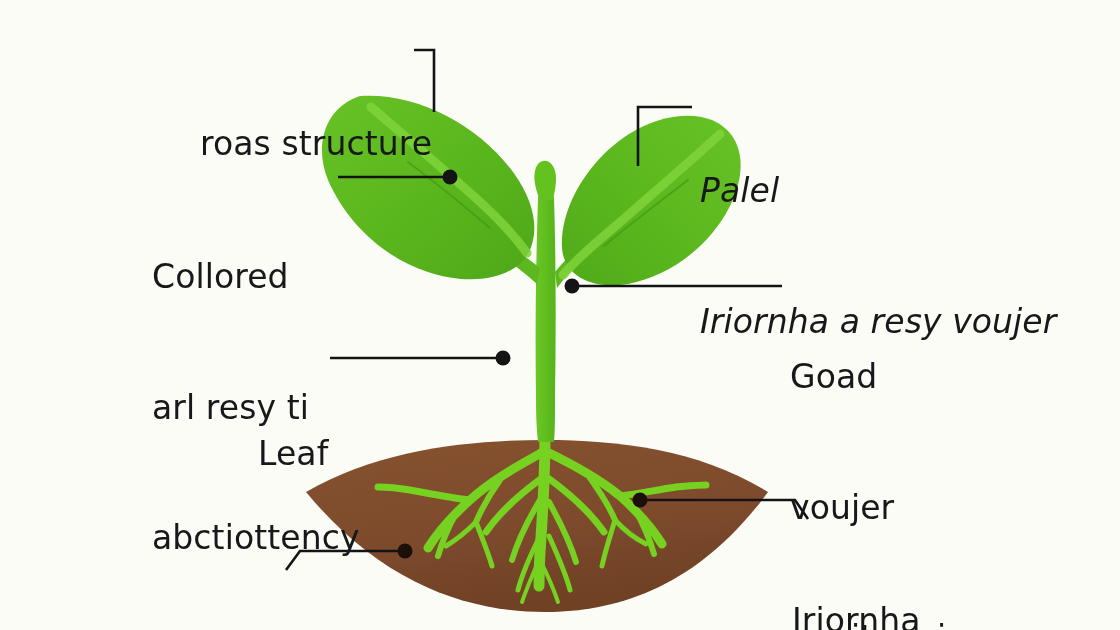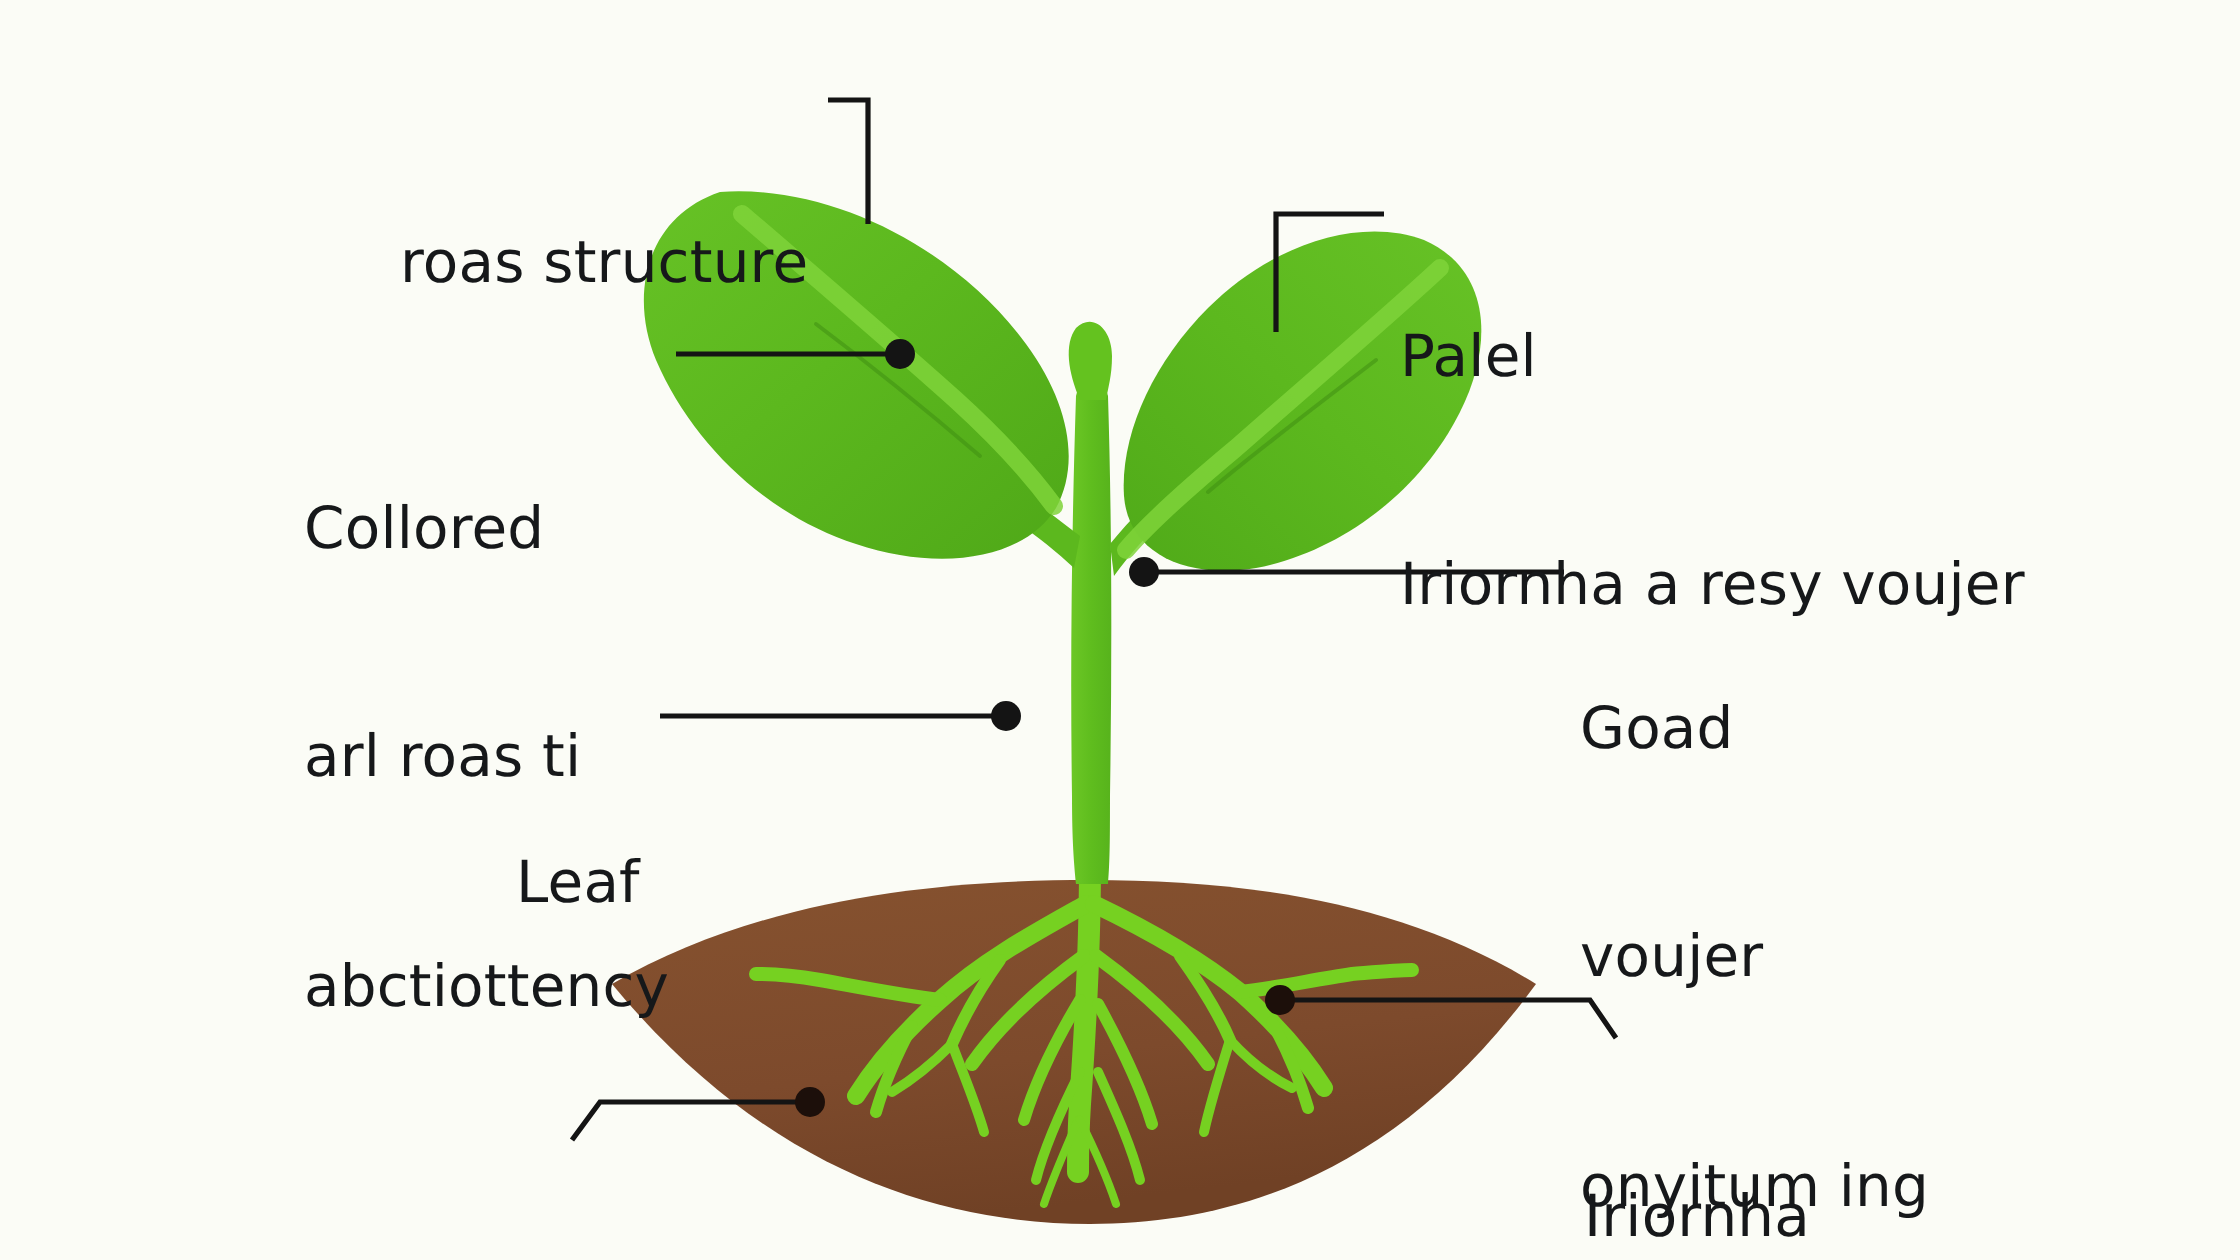--- a/index.html
+++ b/index.html
@@ -26,7 +26,7 @@
     position: absolute;
     color: #16181a;
     font-family: "DejaVu Sans", "Liberation Sans", sans-serif;
-    font-size: 29px;
+    font-size: 33px;
     line-height: 1.32;
     font-weight: 400;
     letter-spacing: 0.1px;

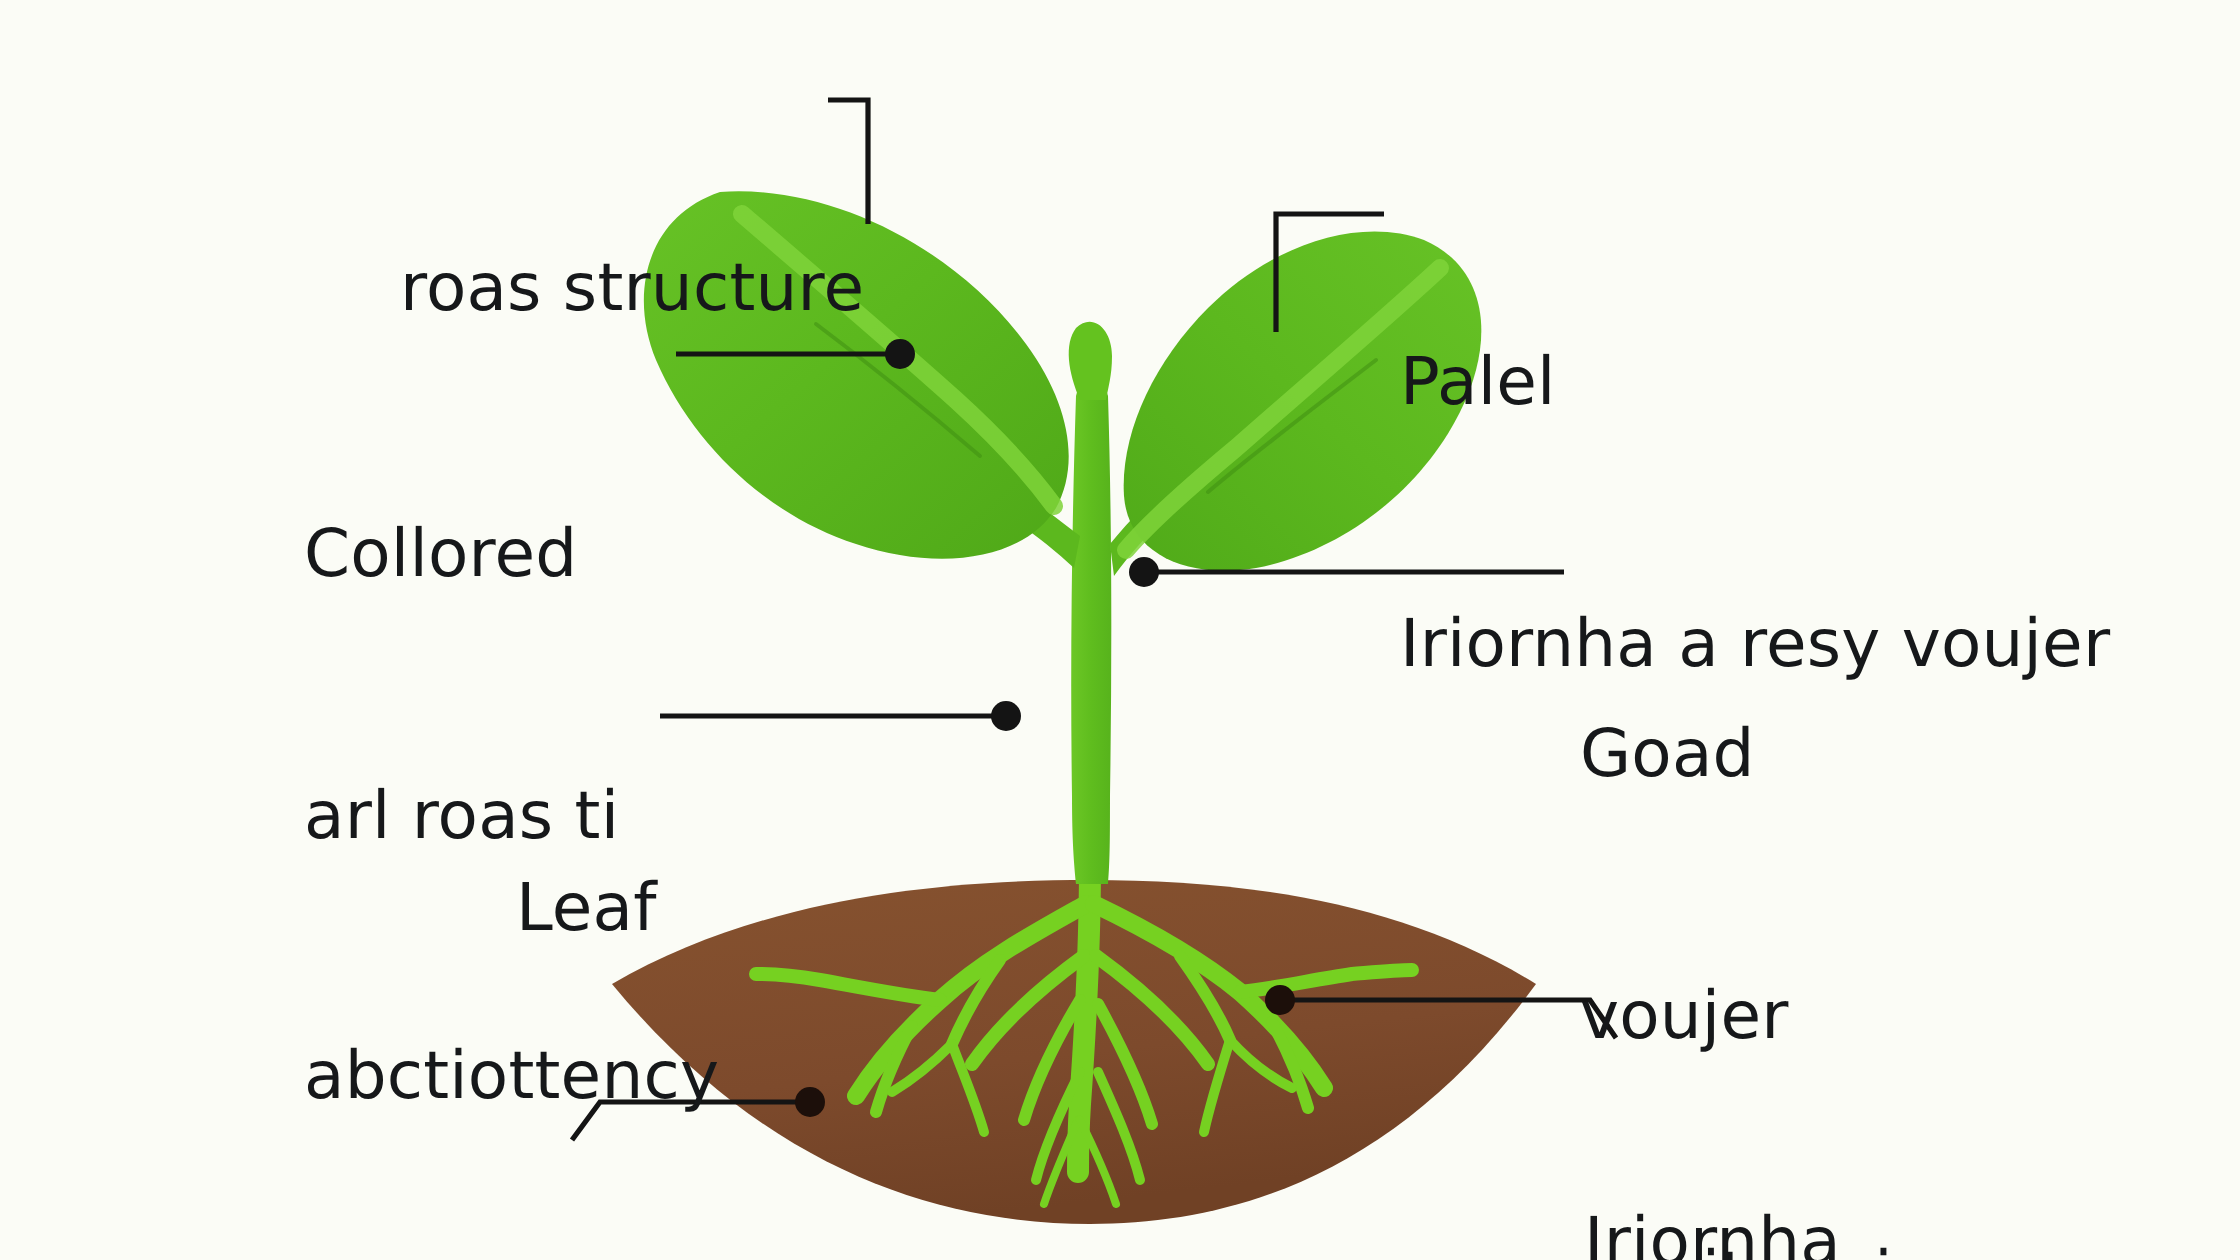--- a/index.html
+++ b/index.html
@@ -35,7 +35,7 @@
   }
   .label .ln { display: block; }
   .lbl-roots-structure { left: 200px; top: 35px; }
-  .lbl-petal          { left: 700px; top: 82px; }
+  .lbl-petal          { left: 700px; top: 82px; font-style: italic; }
   .lbl-collored       { left: 152px; top: 168px; text-align: left; }
   .lbl-goad           { left: 790px; top: 268px; }
   .lbl-leaf           { left: 258px; top: 345px; text-align: center; }

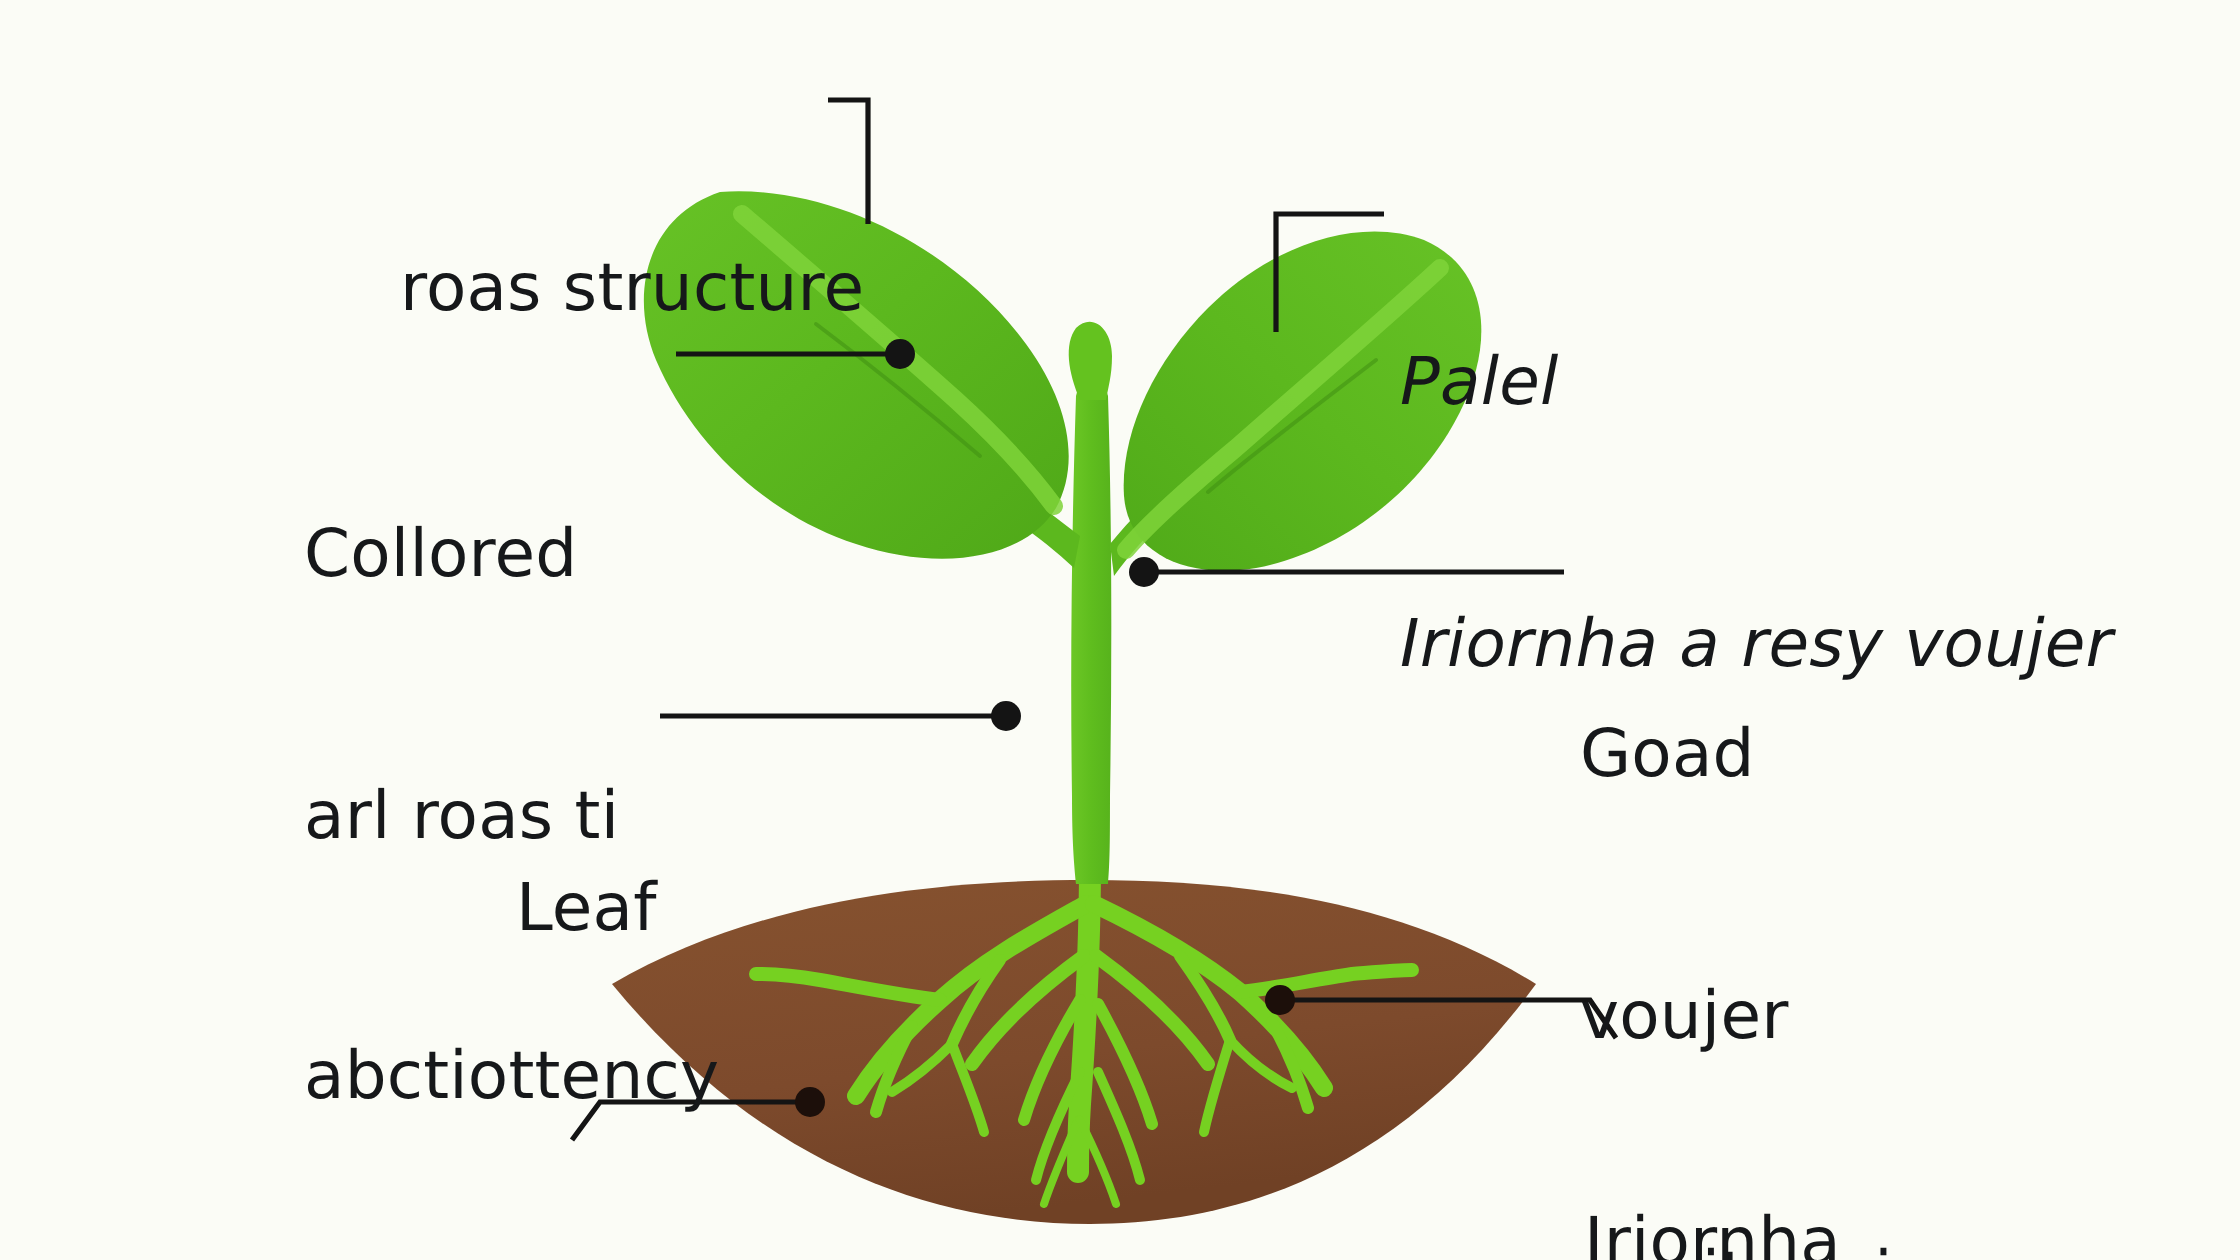--- a/index.html
+++ b/index.html
@@ -194,7 +194,7 @@
 
   <div class="label lbl-collored">
     <span class="ln">Collored</span>
-    <span class="ln">arl roas ti</span>
+    <span class="ln">arl resy ti</span>
     <span class="ln">abctiottency</span>
   </div>
 

